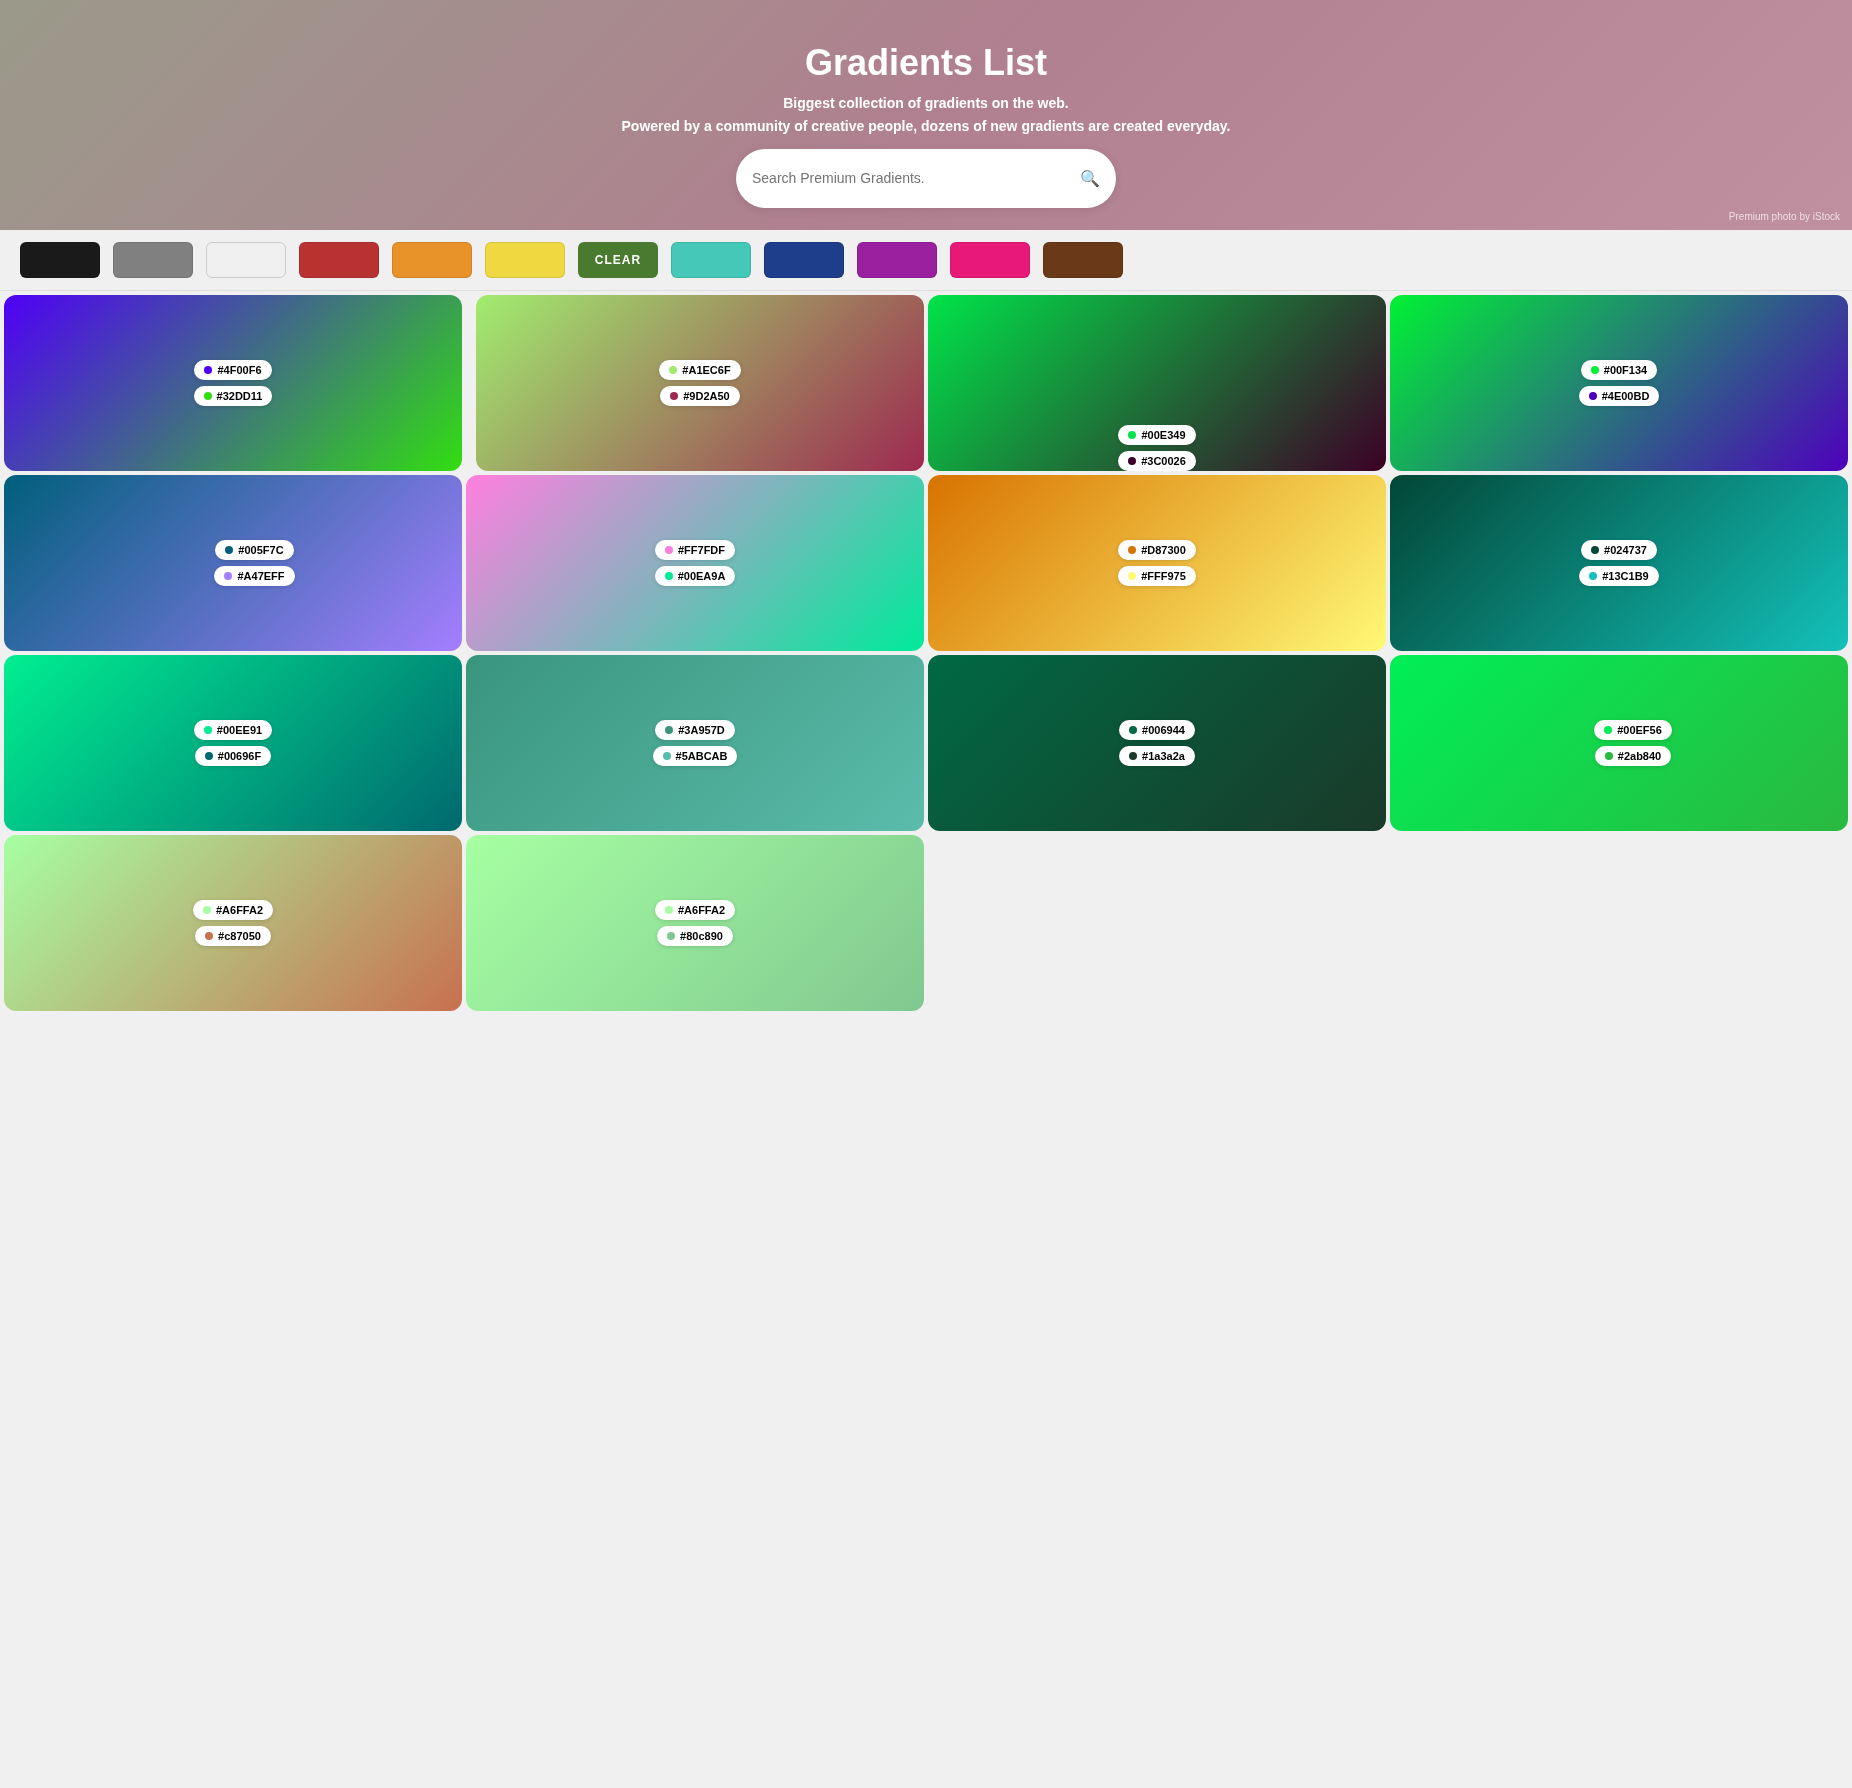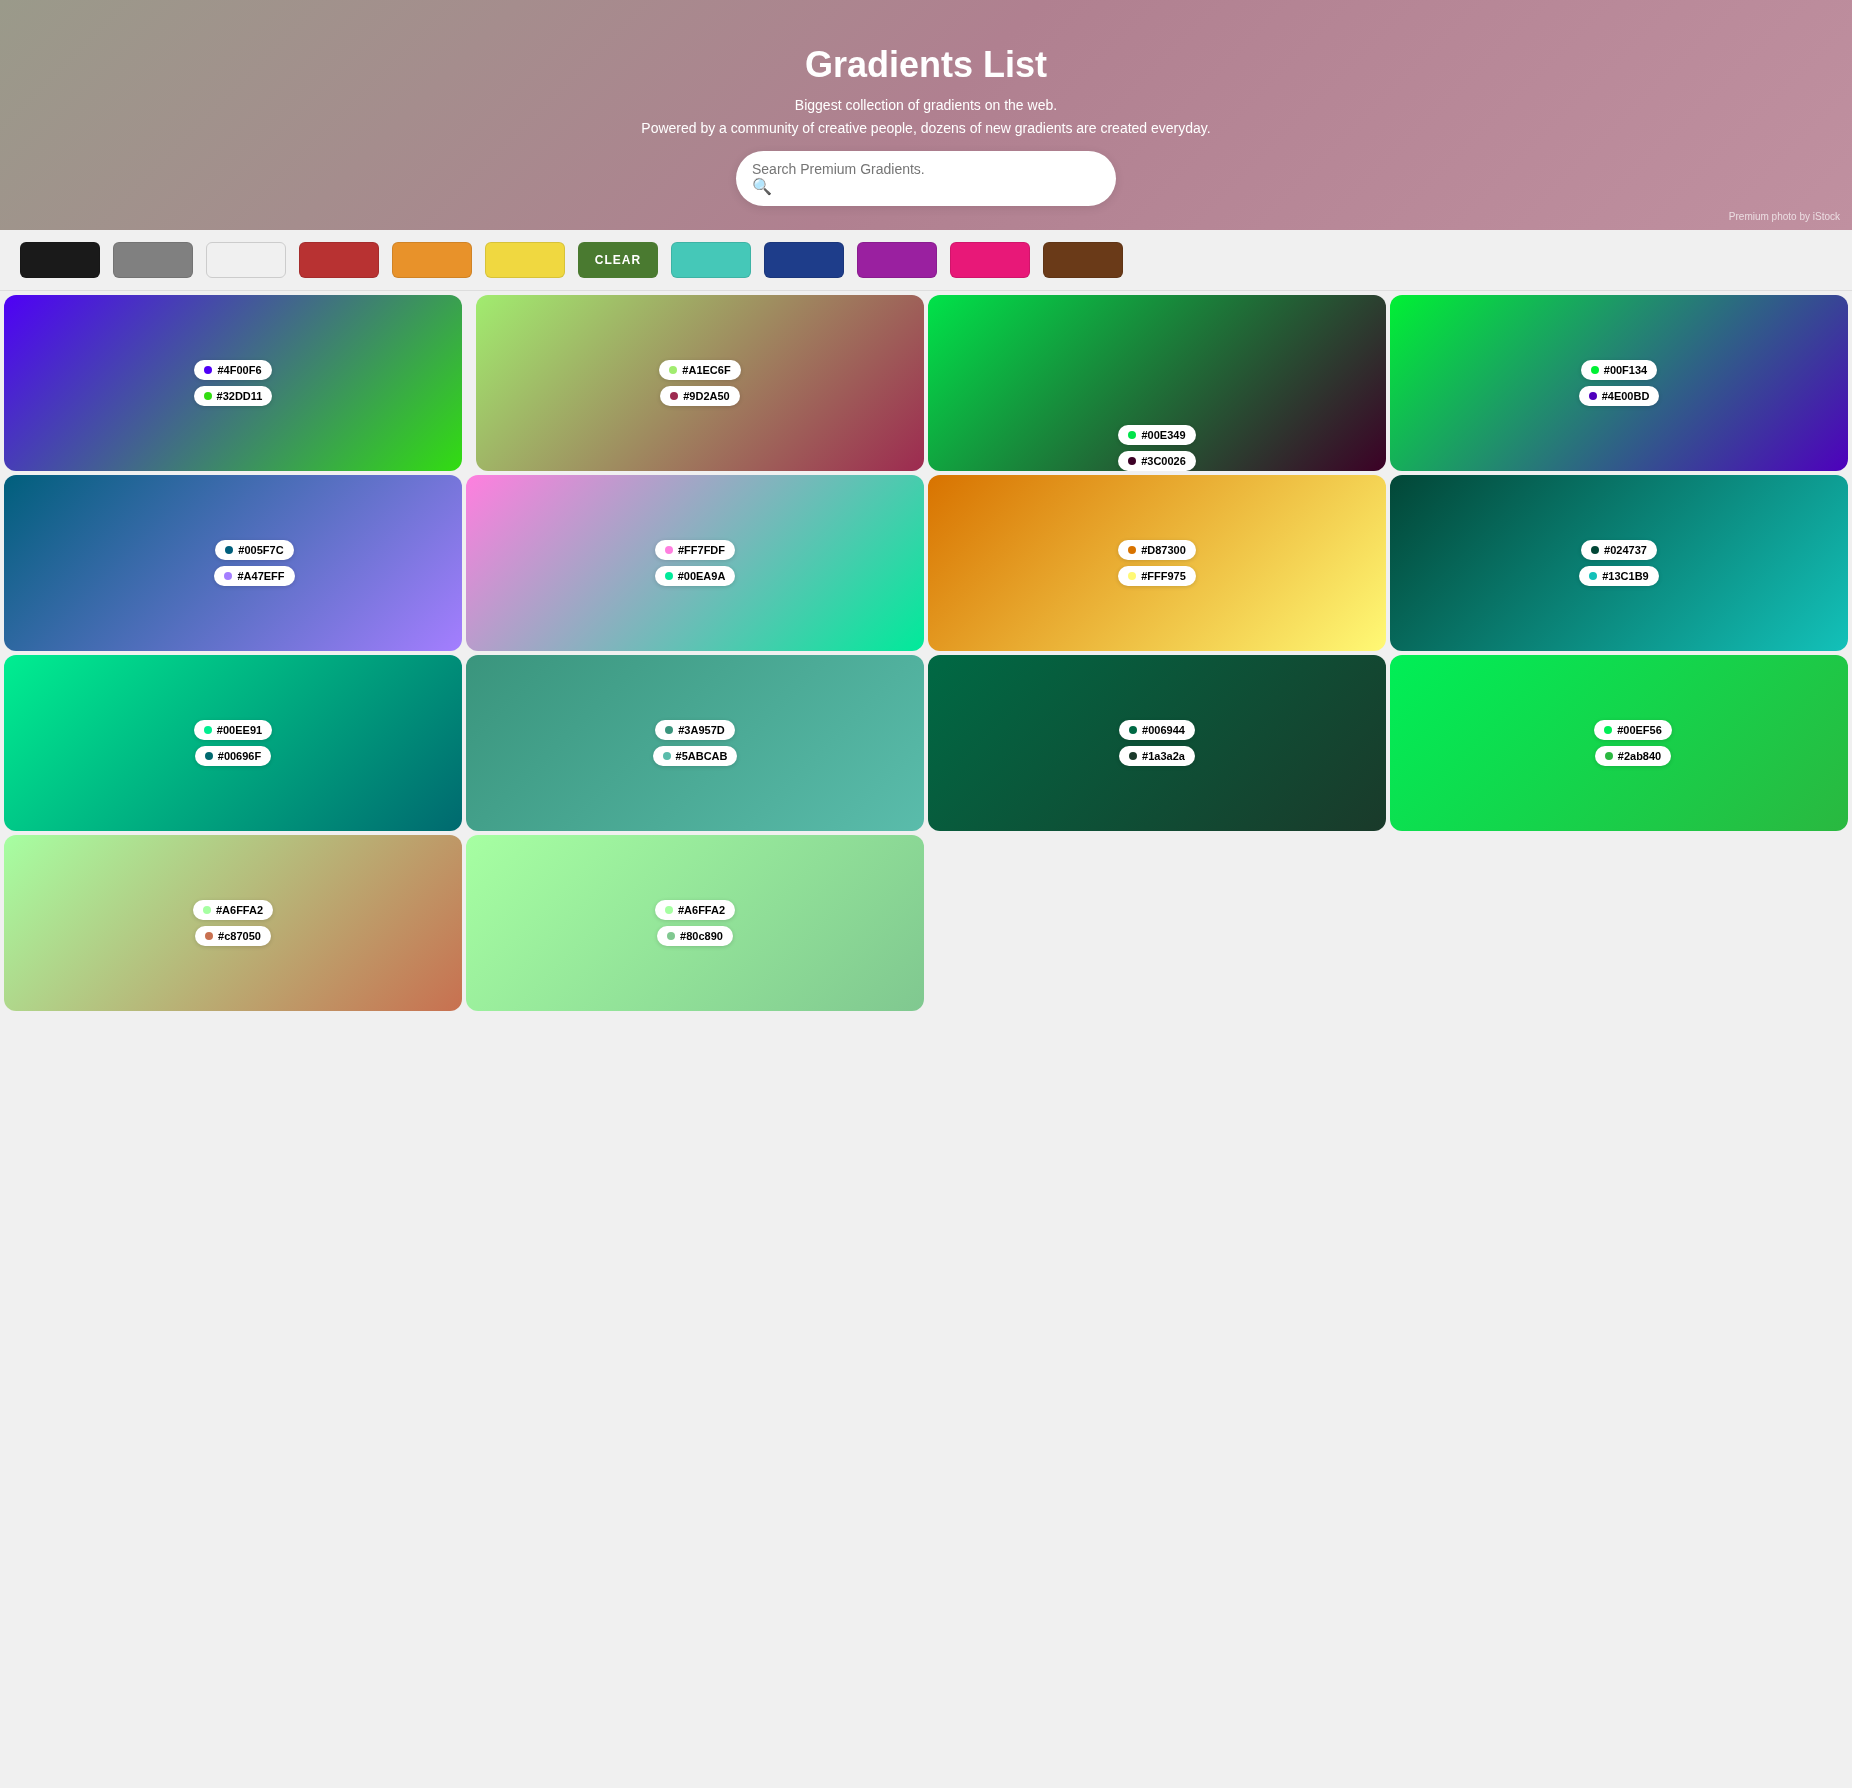--- a/index.html
+++ b/index.html
@@ -28,6 +28,7 @@
       text-align: center;
       line-height: 1.6;
       margin-bottom: 12px;
+      font-weight: bold;
     }
     .search-box {
       display: flex;

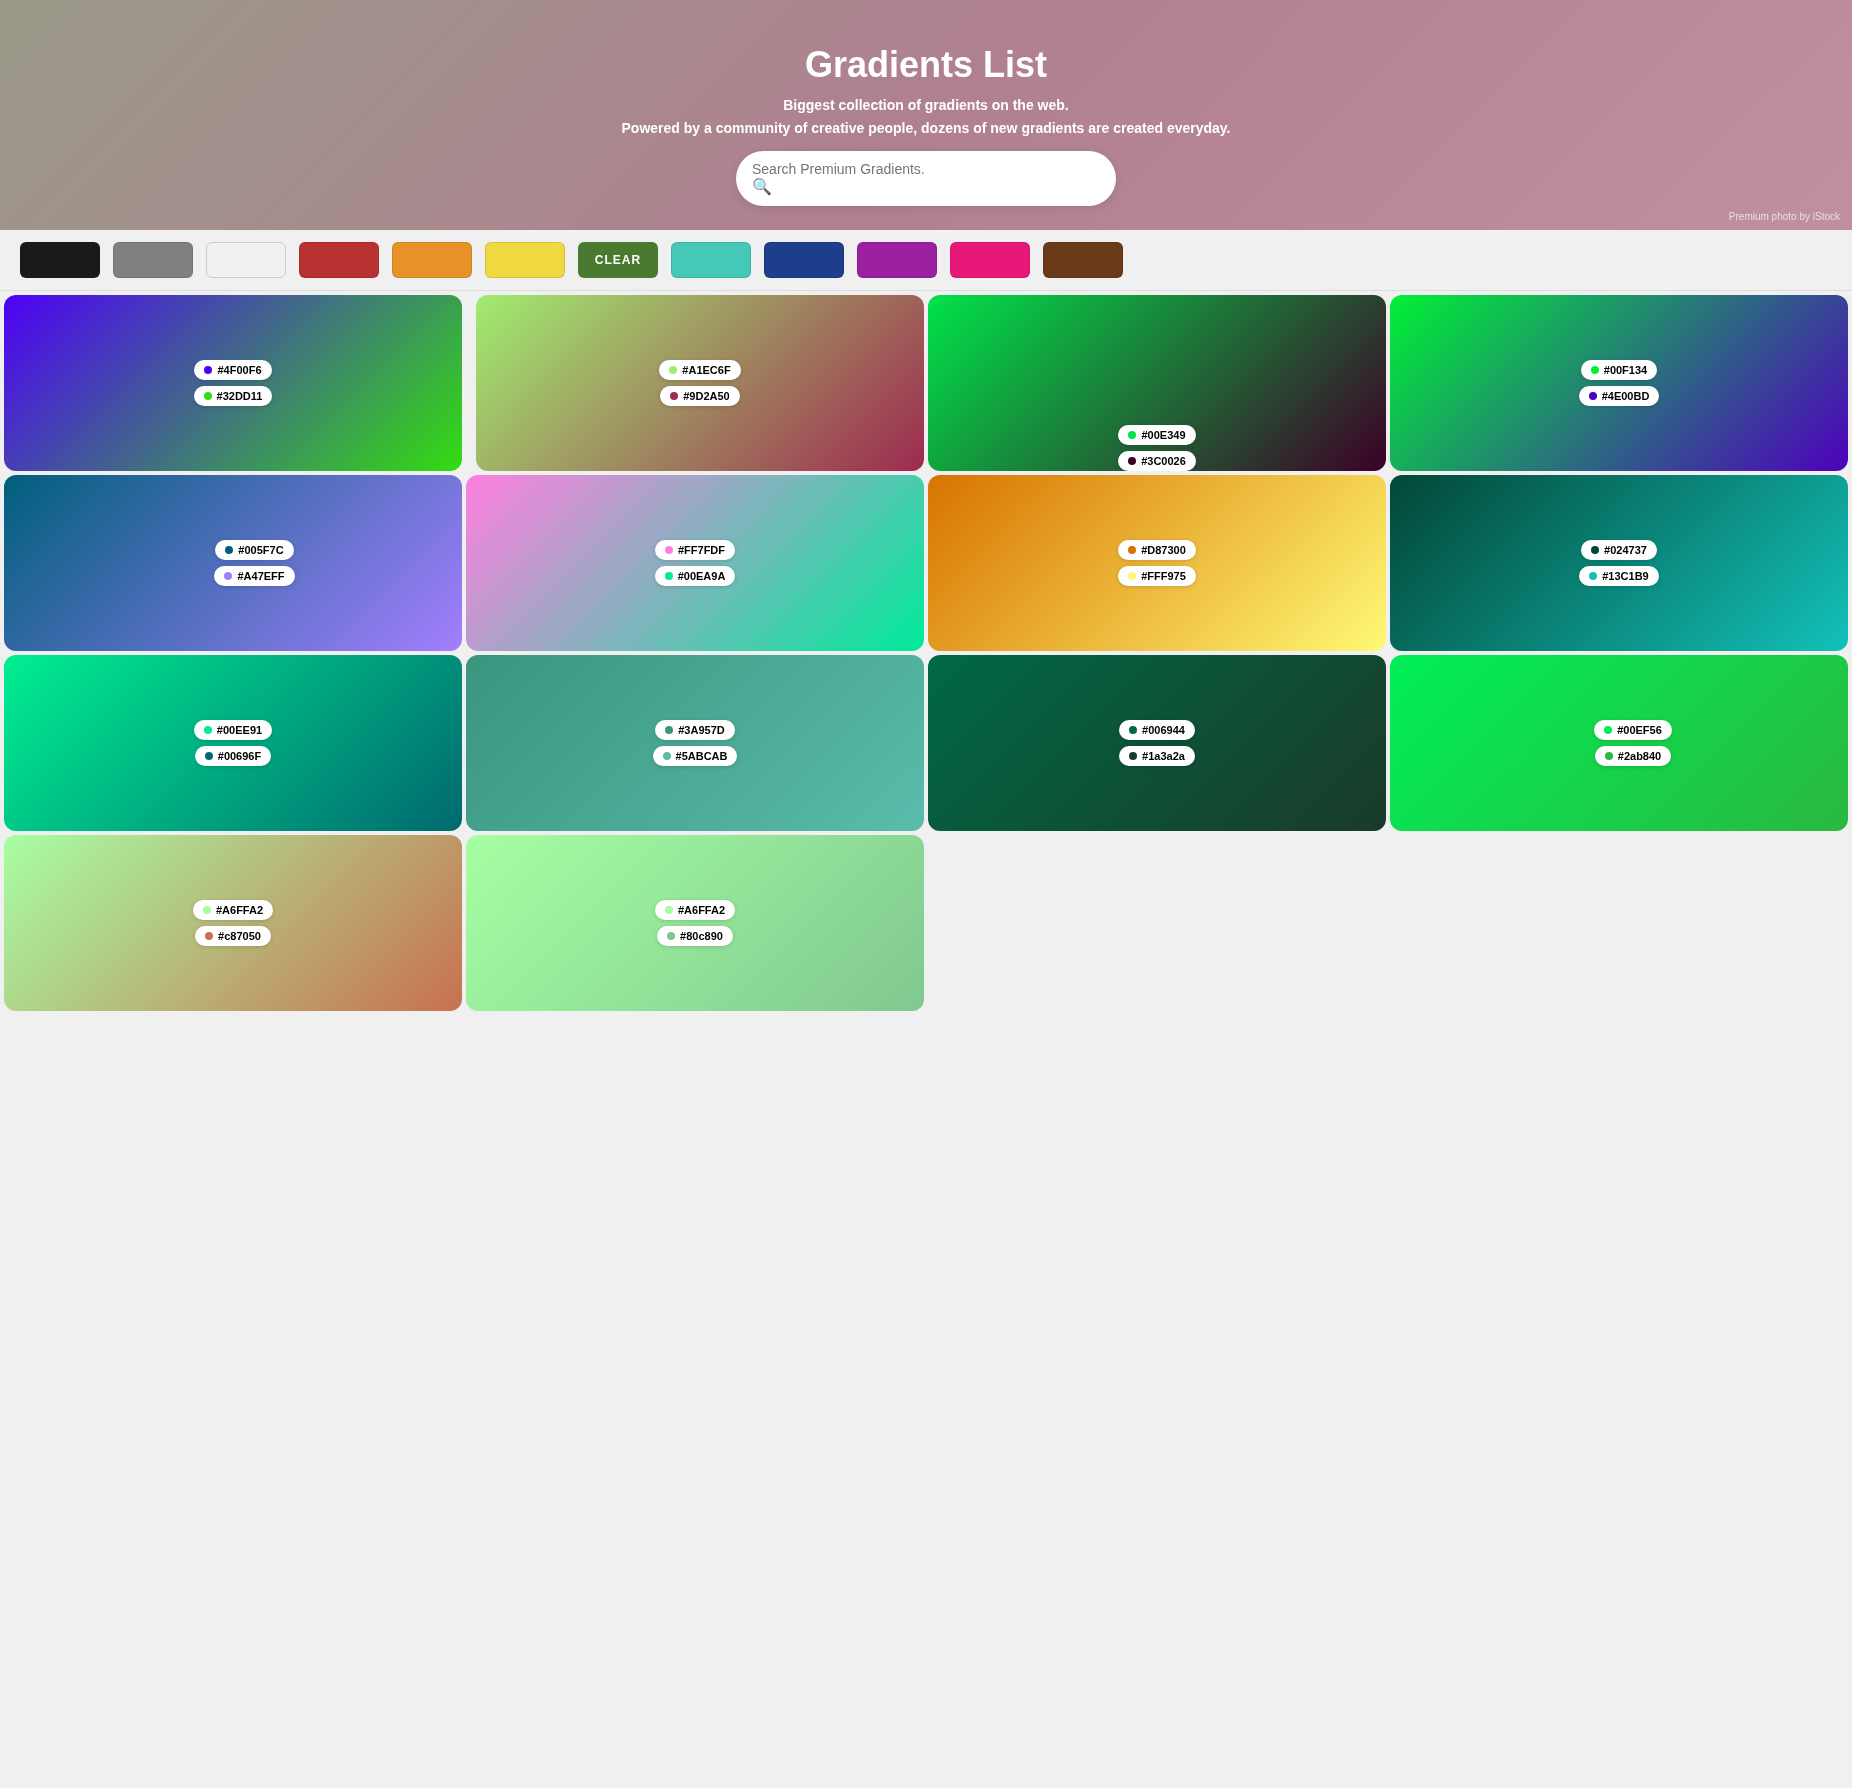--- a/index.html
+++ b/index.html
@@ -32,12 +32,12 @@
     }
     .search-box {
       display: flex;
+      align-items: center;
       background: white;
       border-radius: 30px;
-      padding: 10px 16px;
+      padding: 20px 16px;
       width: 380px;
       box-shadow: 0 2px 10px rgba(0,0,0,0.1);
-      flex-direction: column;
     }
     .search-box input {
       border: none;

